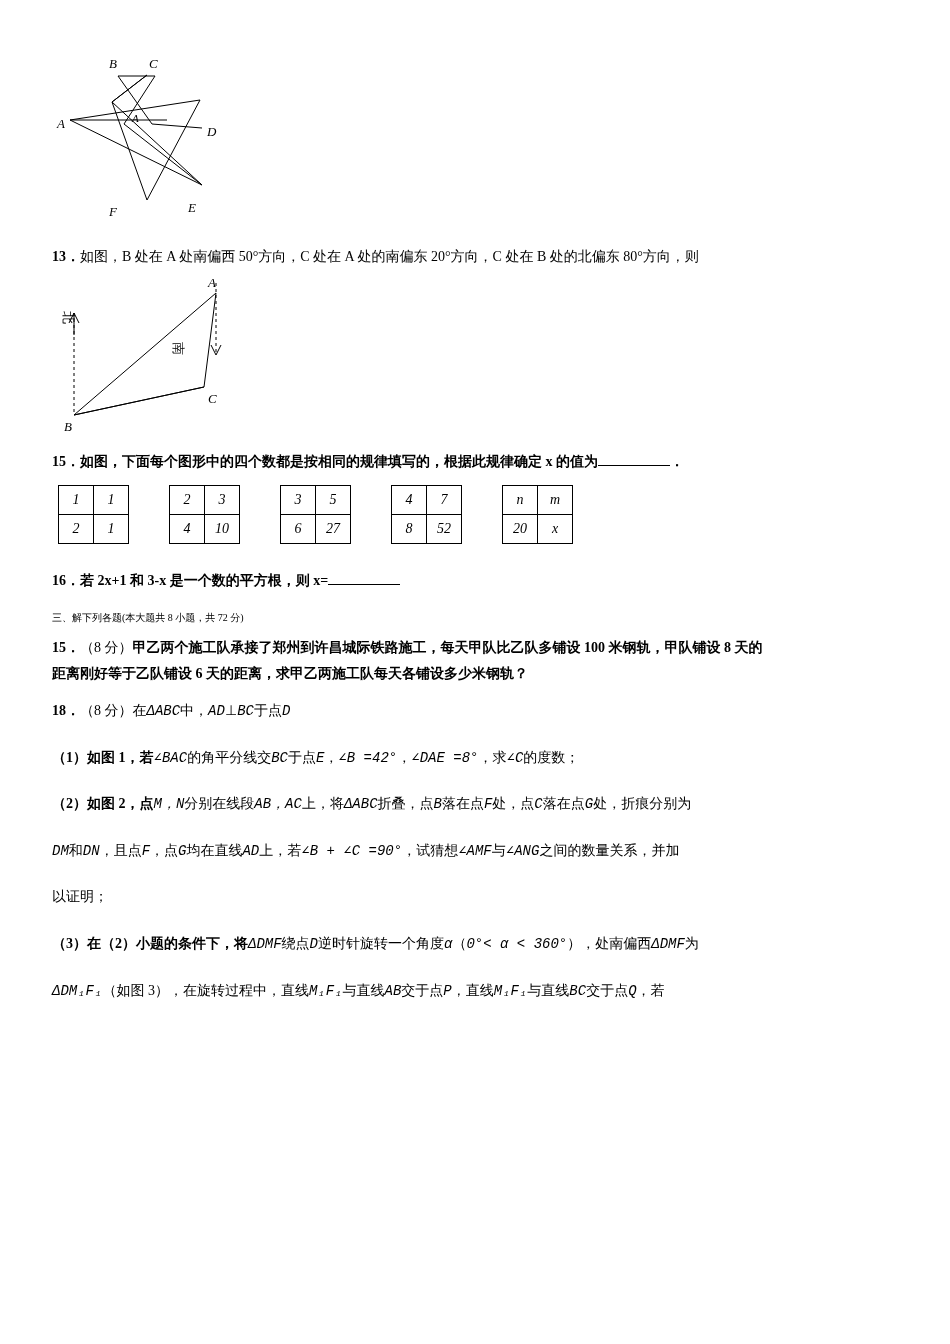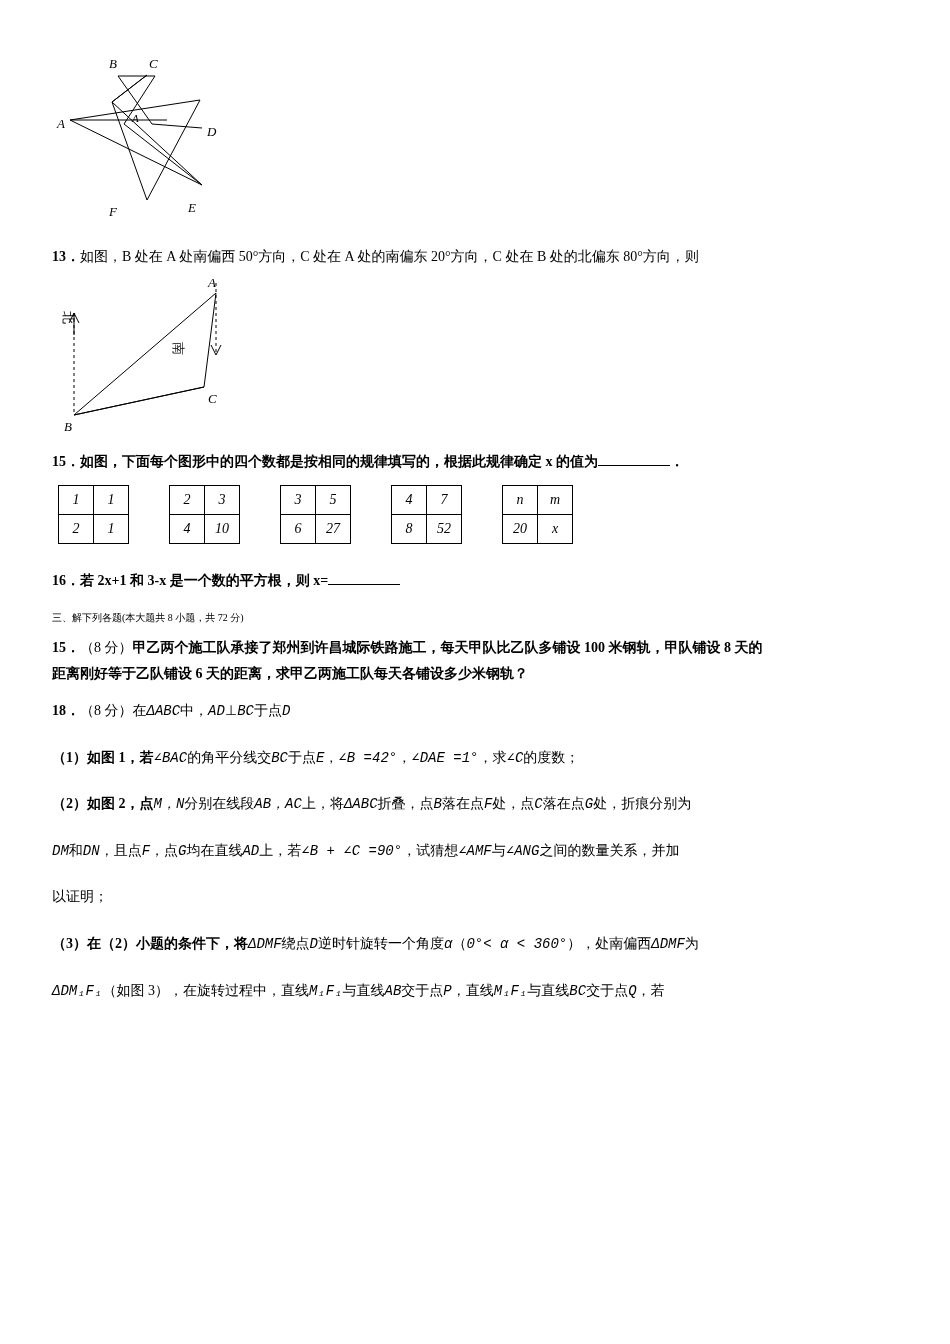--- a/index.html
+++ b/index.html
@@ -254,7 +254,7 @@
     </div>
 
     <div class="q q18line">
-      <span class="q-bold">（1）</span><span class="q-bold">如图 1，若</span><span class="mi">∠BAC</span><span>的角平分线交</span><span class="mi">BC</span><span>于点</span><span class="mi">E</span><span>，</span><span class="mi">∠B =42°</span><span>，</span><span class="mi">∠DAE =1°</span><span>，求</span><span class="mi">∠C</span><span>的度数；</span>
+      <span class="q-bold">（1）</span><span class="q-bold">如图 1，若</span><span class="mi">∠BAC</span><span>的角平分线交</span><span class="mi">BC</span><span>于点</span><span class="mi">E</span><span>，</span><span class="mi">∠B =42°</span><span>，</span><span class="mi">∠DAE =8°</span><span>，求</span><span class="mi">∠C</span><span>的度数；</span>
     </div>
 
     <div class="q q18line">

